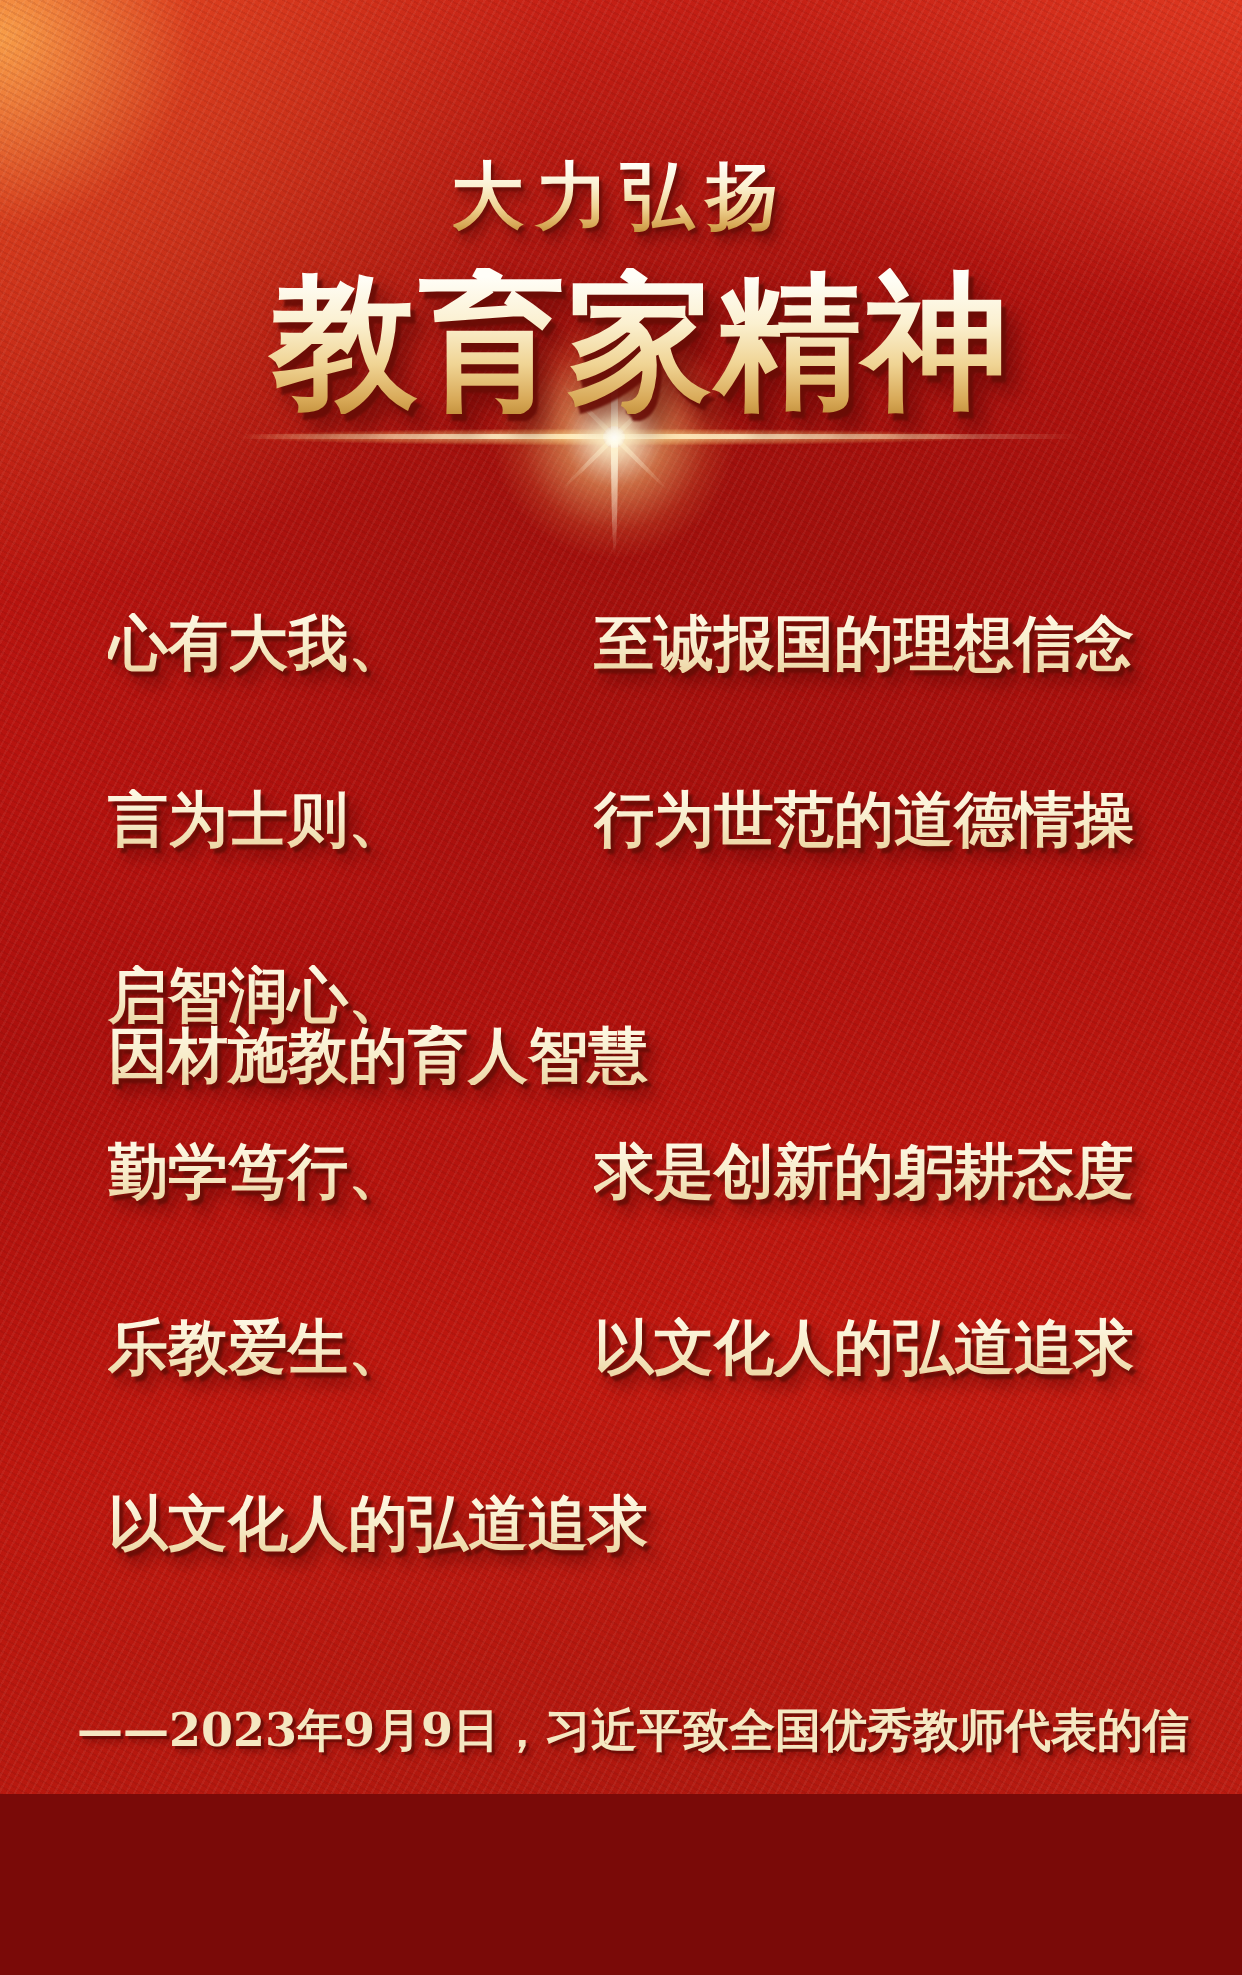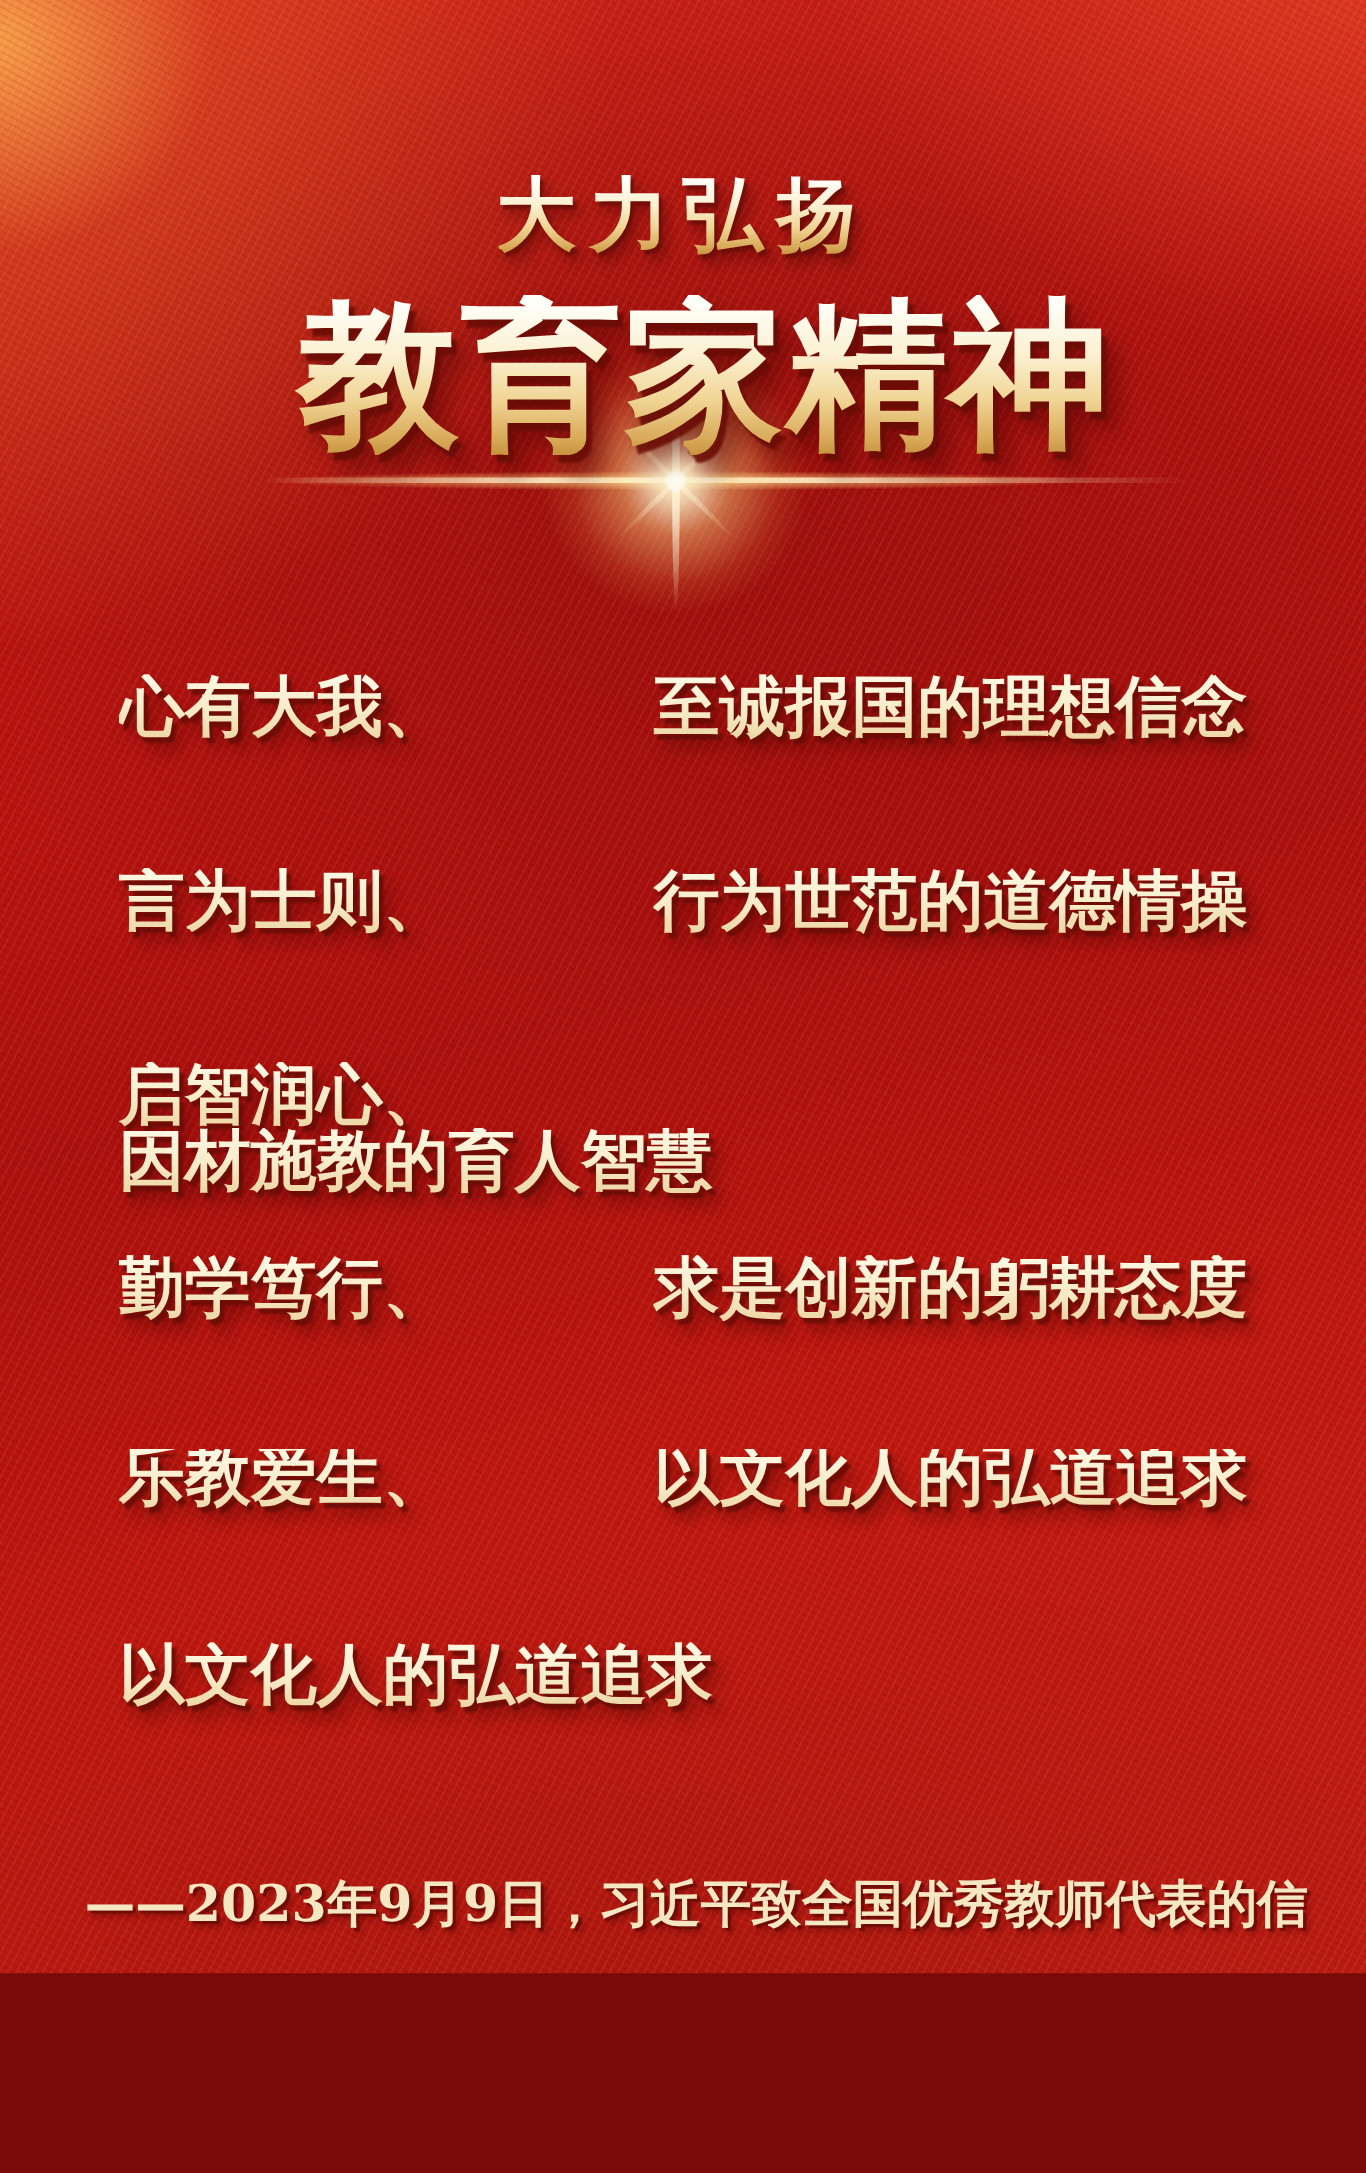--- a/index.html
+++ b/index.html
@@ -96,7 +96,7 @@
   .l2 { top: 789px; align-items: flex-end; }
   .l3 { top: 965px; flex-direction: column; }
   .l4 { top: 1141px; }
-  .l5 { top: 1317px; font-family: Liberation Mono, monospace; }
+  .l5 { top: 1317px; }
   .l6 { top: 1493px; }
   .citation {
     position: absolute; top: 1707px; left: 12px; width: 100%;

